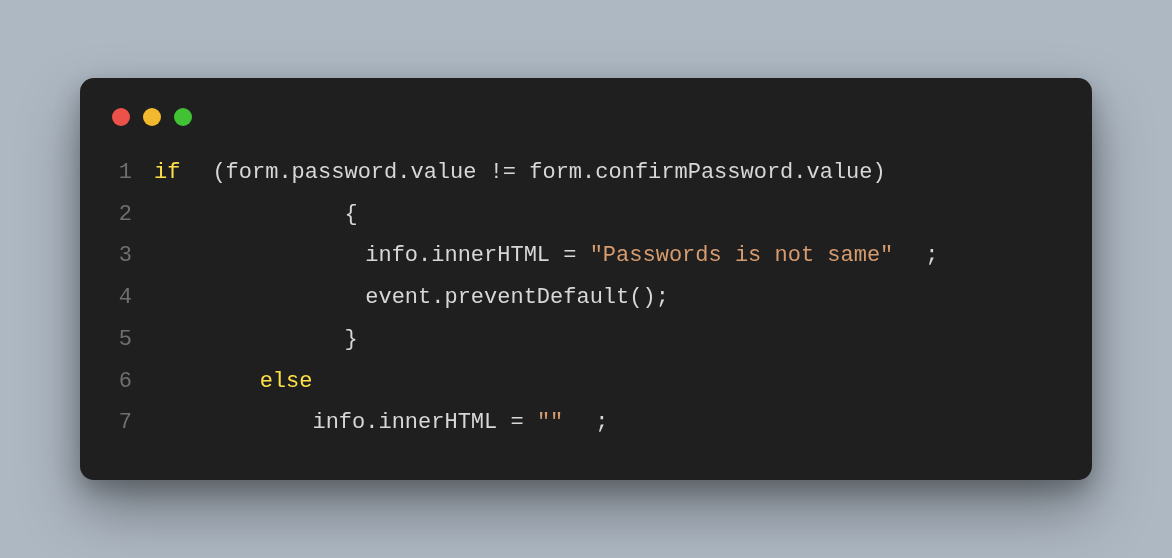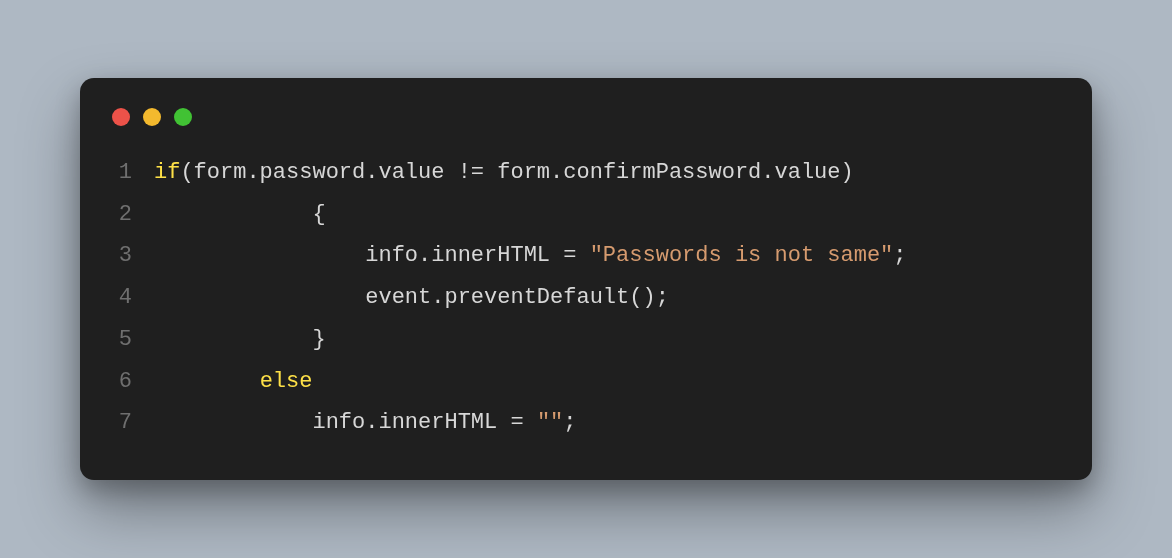--- a/index.html
+++ b/index.html
@@ -47,7 +47,7 @@
     padding-right: 22px;
   }
   .tok-key   { color: #fde047; }
-  .tok-punc  { color: #d7d7d7; }
+  .tok-punc  { color: #d7d7d7; margin-left: 32px; }
   .tok-id    { color: #d7d7d7; }
   .tok-str   { color: #d69b6f; }
 </style>

